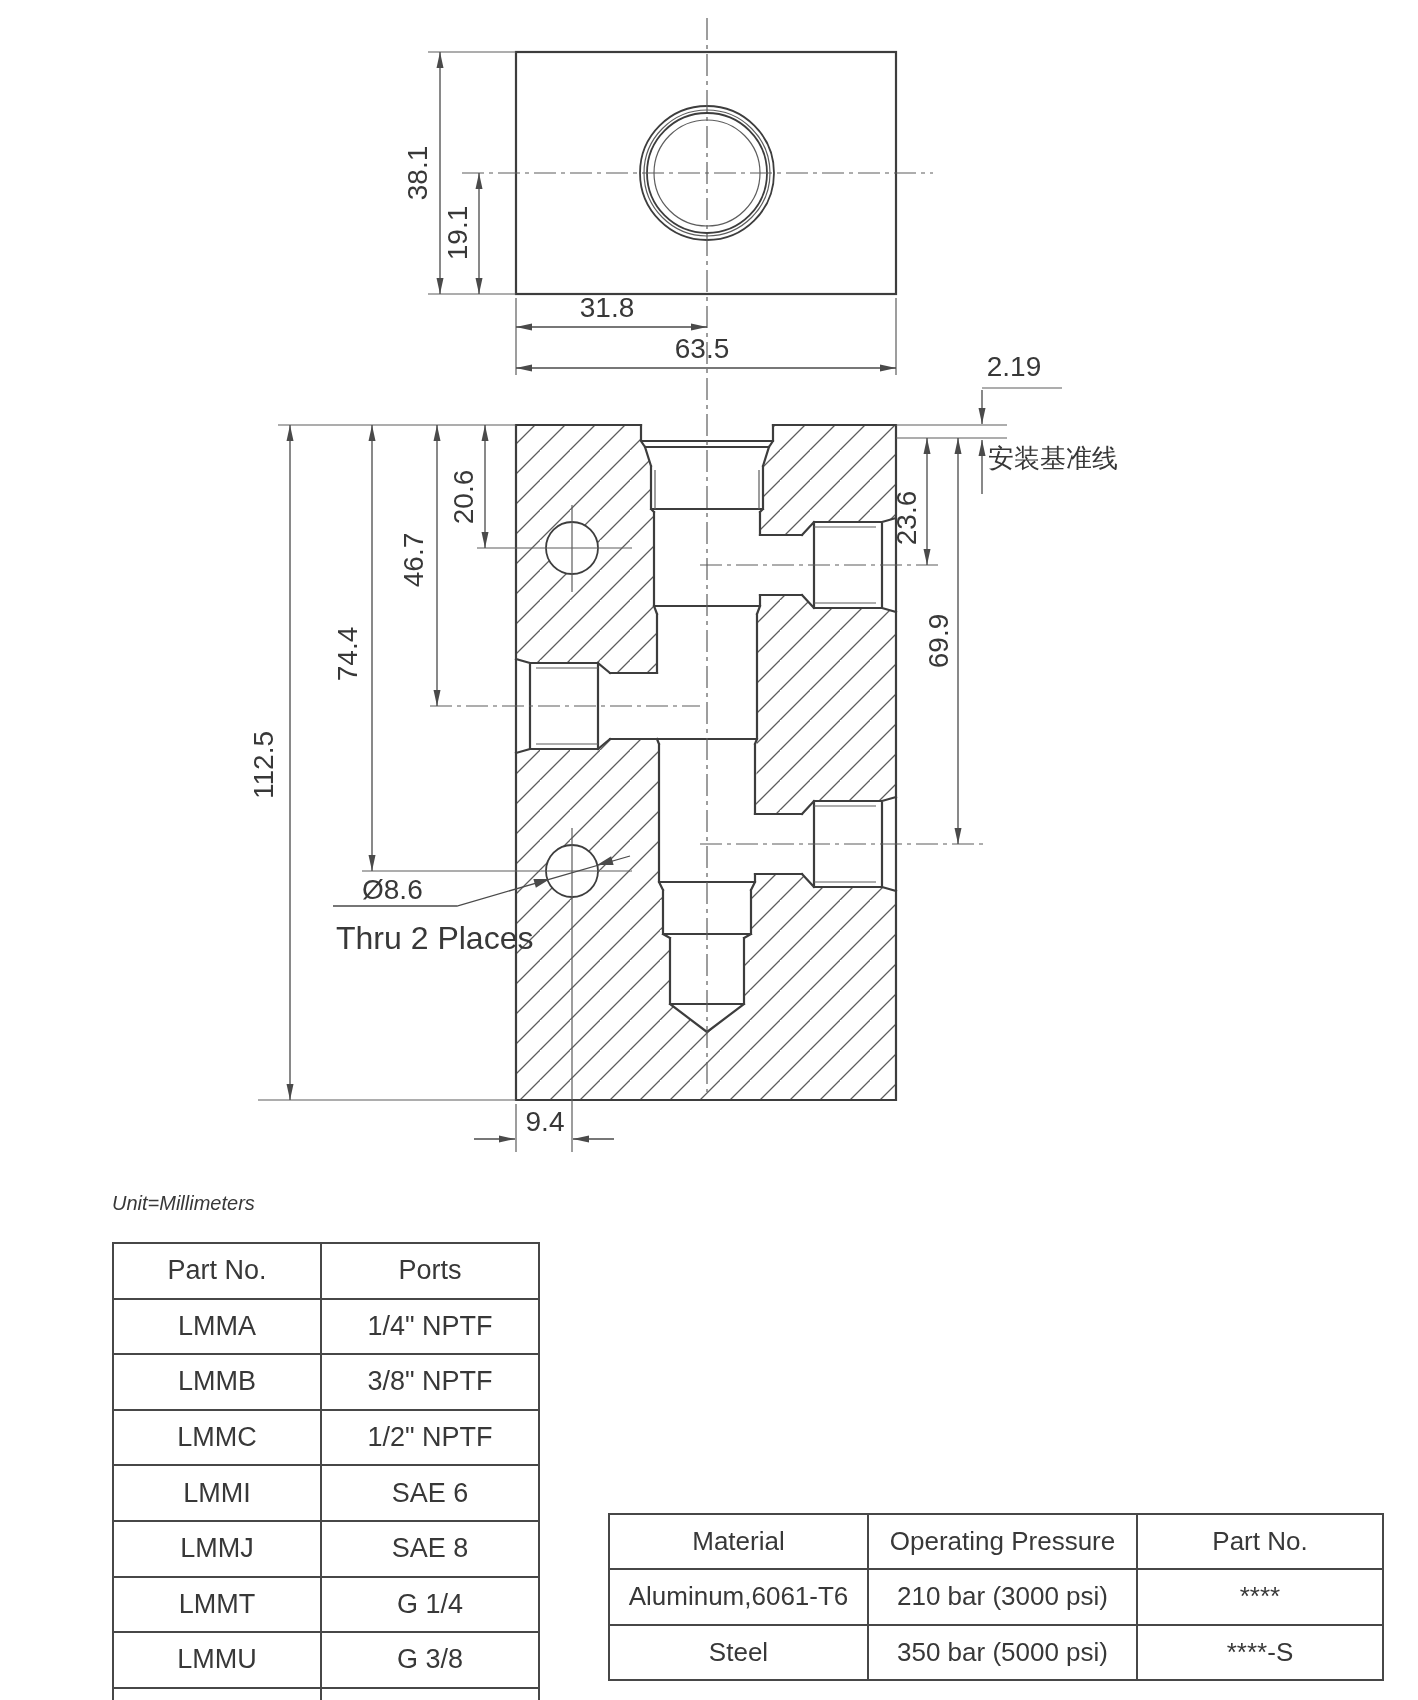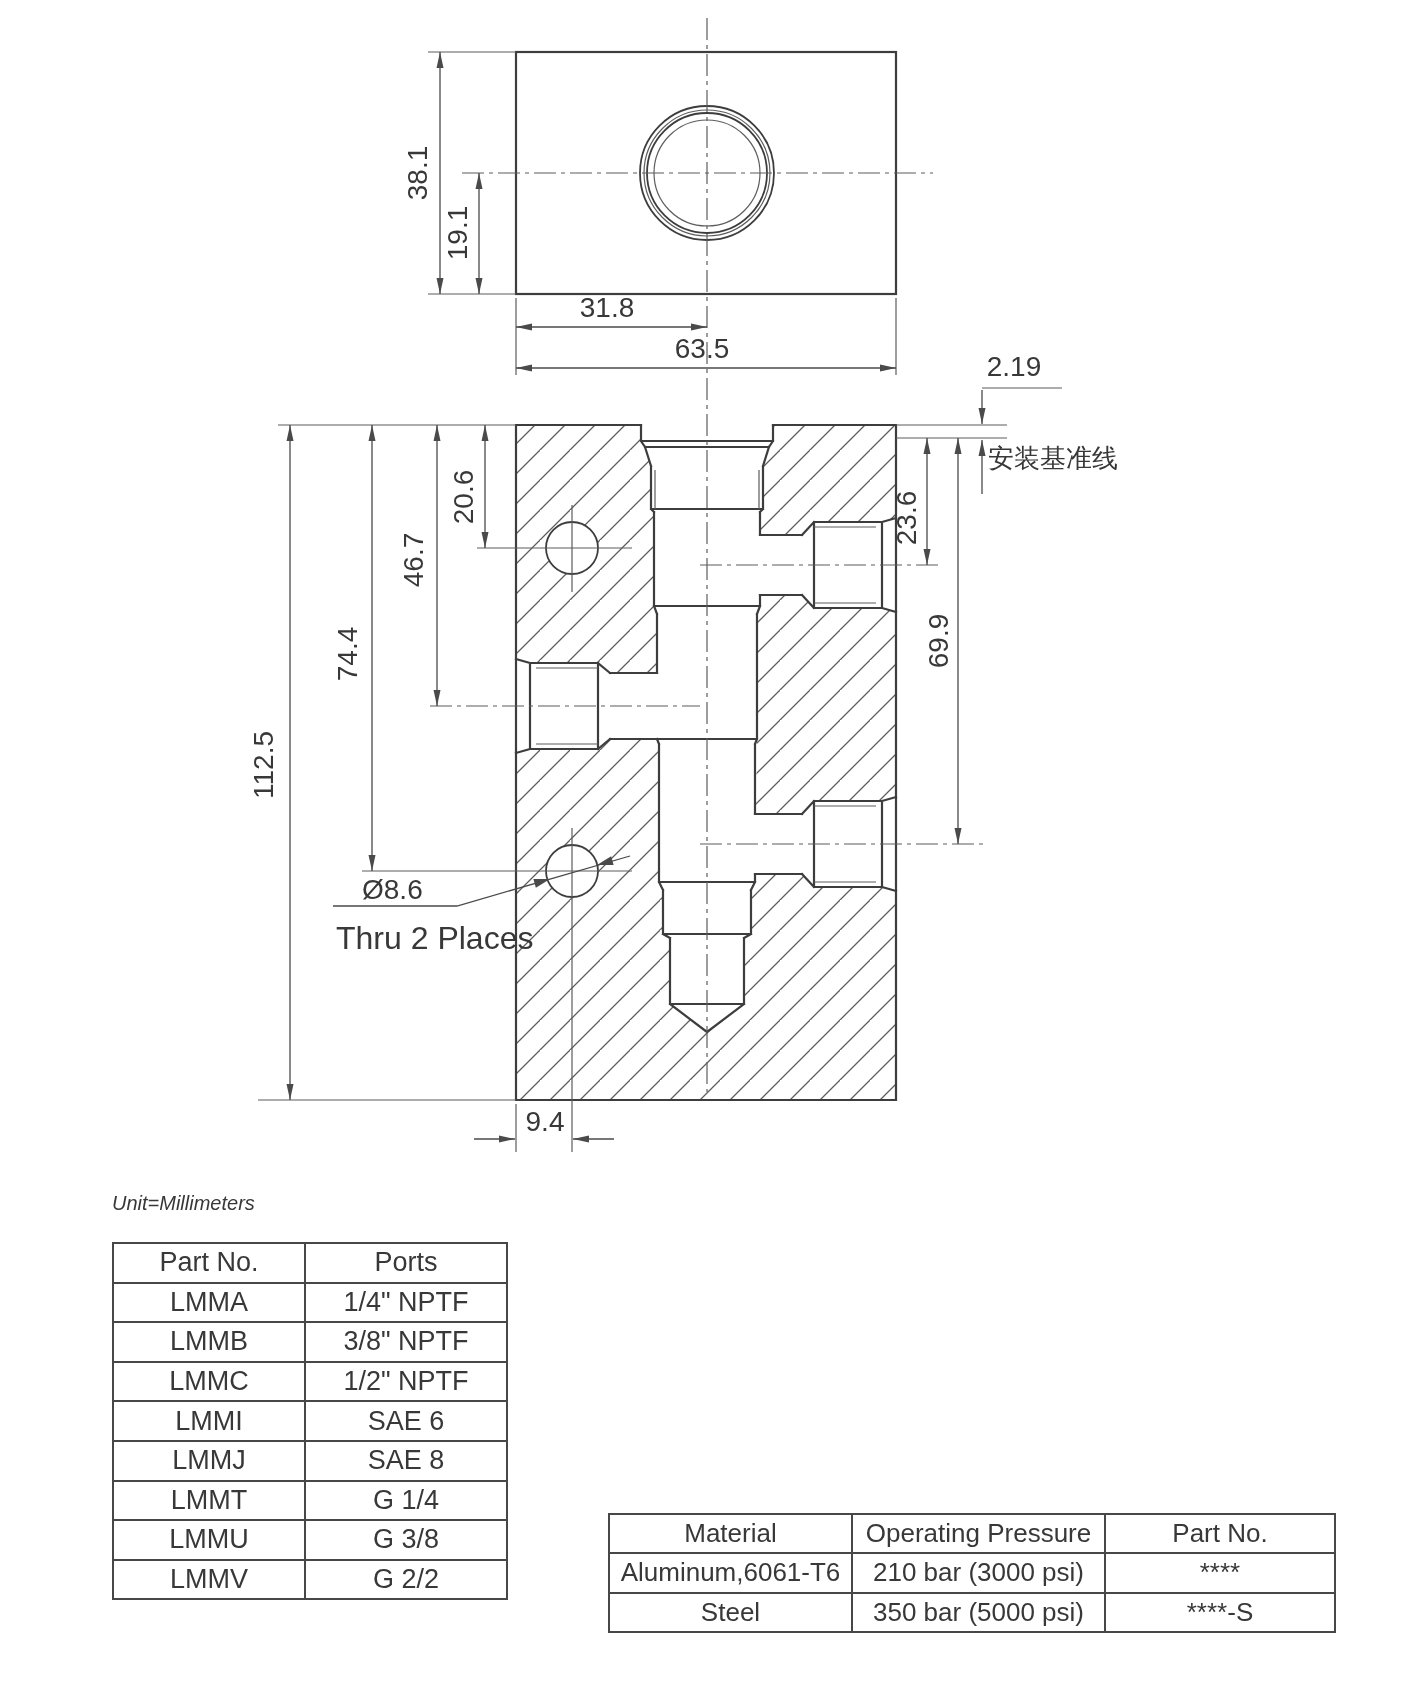--- a/index.html
+++ b/index.html
@@ -18,7 +18,7 @@
   .unit-note{position:absolute;left:112px;top:1192px;font-size:20px;color:#383838;font-style:italic;}
   table.dtable{border-collapse:collapse;position:absolute;table-layout:fixed;background:#fff;}
   table.dtable td,table.dtable th{border:2px solid #474747;text-align:center;vertical-align:middle;
-     font-weight:normal;color:#383838;padding:0;overflow:hidden;white-space:nowrap;}
+     font-weight:normal;color:#383838;padding:8px;overflow:hidden;white-space:nowrap;}
   #ports-table{left:112px;top:1242px;width:390px;font-size:27px;}
   #ports-table td,#ports-table th{height:37.6px;}
   #ports-table .c1{width:190px;} #ports-table .c2{width:200px;}

